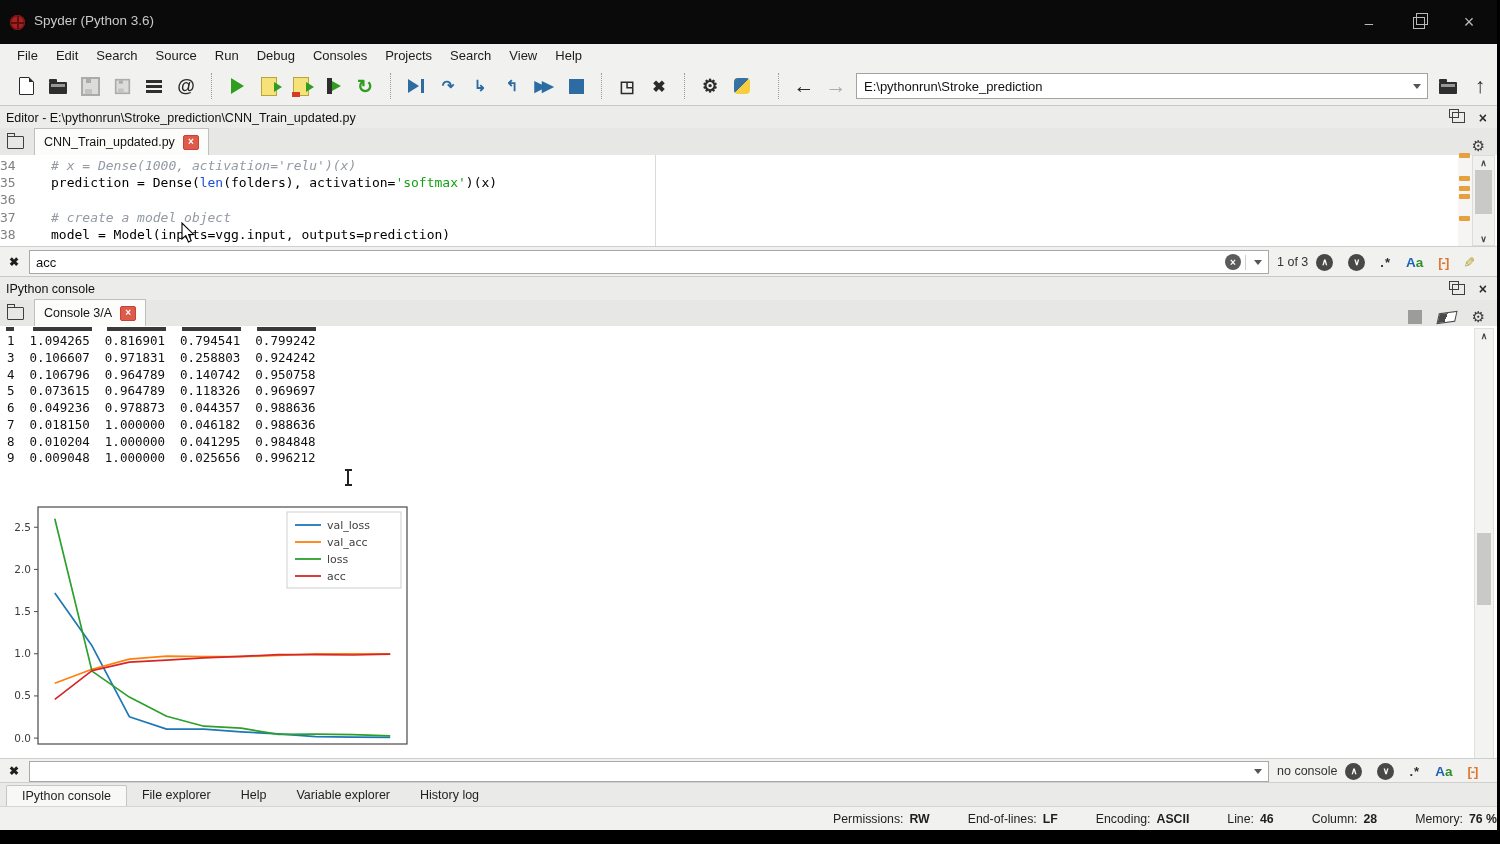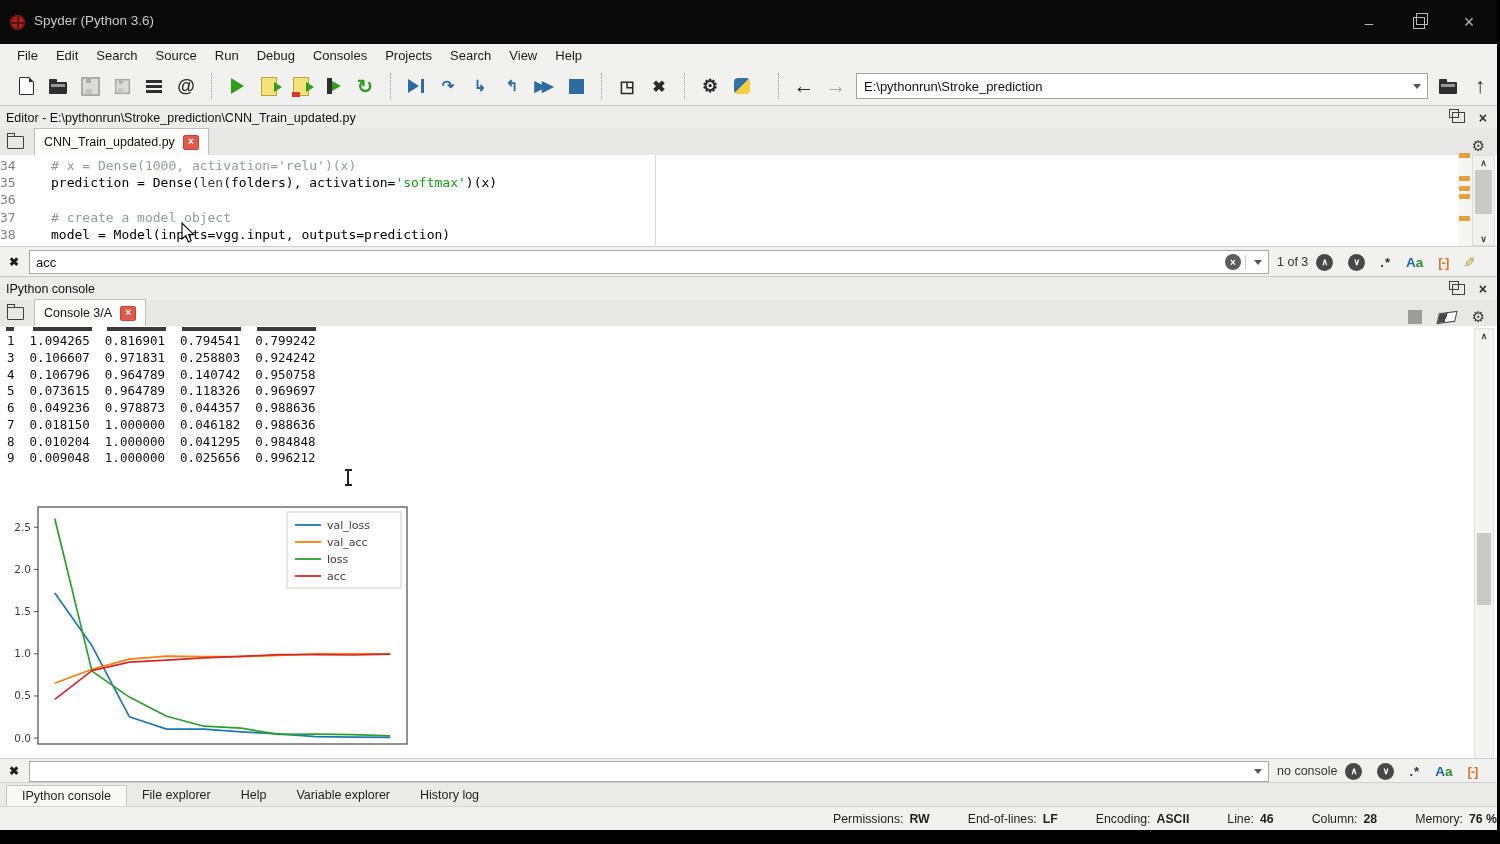--- a/index.html
+++ b/index.html
@@ -84,7 +84,7 @@
   .code-line{display:flex;height:17.2px;font-family:"DejaVu Sans Mono","Liberation Mono",monospace;font-size:13px;white-space:pre;}
   .gutter-num{width:40px;text-align:left;padding-right:11px;color:#7f7f7f;flex:0 0 auto;}
   .tok-plain{color:#000;}
-  .tok-comment{color:#939aa3;}
+  .tok-comment{color:#939aa3;font-style:italic;}
   .tok-string{color:#12a312;}
   .tok-builtin{color:#404040;}
   .marker-strip{position:absolute;right:25px;top:0;bottom:0;width:14px;background:#f6f5f3;}

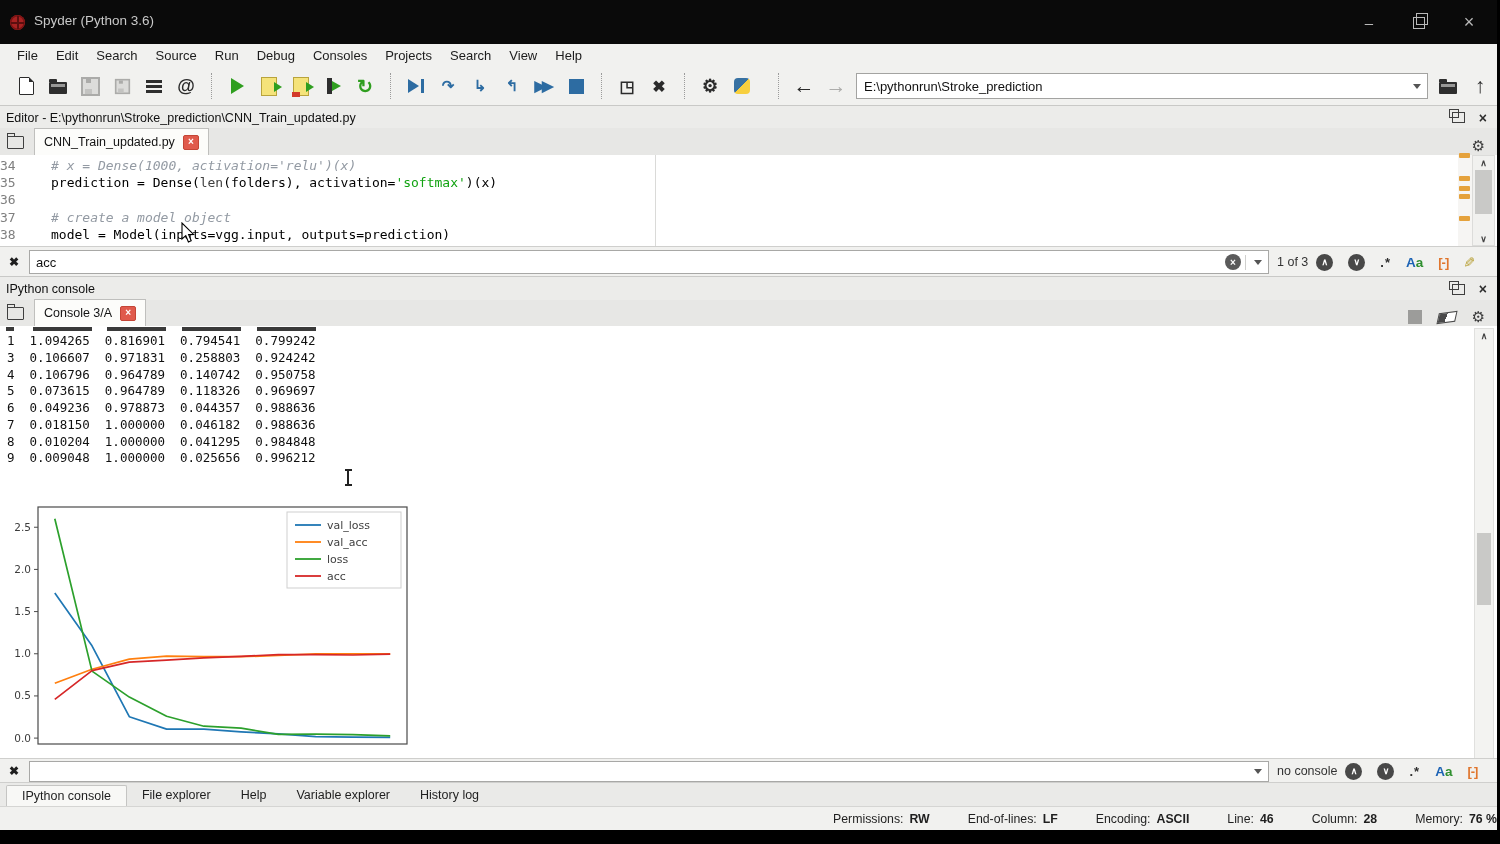--- a/index.html
+++ b/index.html
@@ -86,7 +86,7 @@
   .tok-plain{color:#000;}
   .tok-comment{color:#939aa3;font-style:italic;}
   .tok-string{color:#12a312;}
-  .tok-builtin{color:#404040;}
+  .tok-builtin{color:#1d4ed8;}
   .marker-strip{position:absolute;right:25px;top:0;bottom:0;width:14px;background:#f6f5f3;}
   .mk{position:absolute;left:1px;width:11px;height:5px;background:#e5a23c;border-radius:1px;}
   .vscroll{position:absolute;right:2px;top:0;bottom:0;width:21px;background:#f1f1ef;border:1px solid #dcdcda;}

